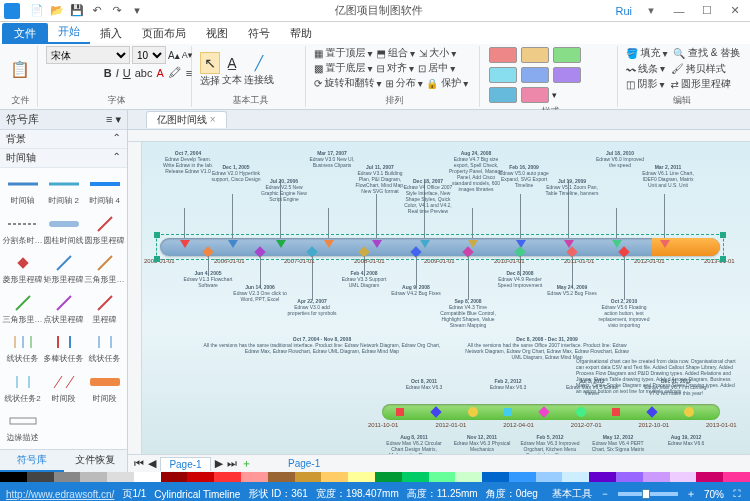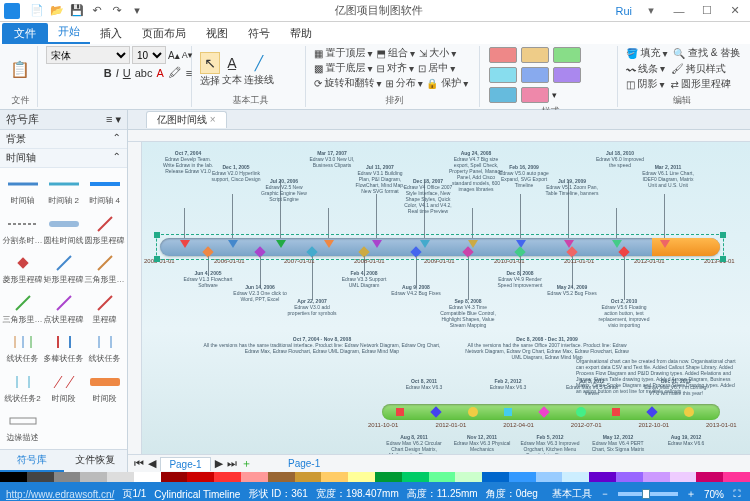--- a/index.html
+++ b/index.html
@@ -120,6 +120,7 @@
         <span>≡</span>
       </div>
     </div>
+    <div class="lbl">字体</div>
   </div>
   <div class="rgroup" style="width:110px">
     <div class="body">

